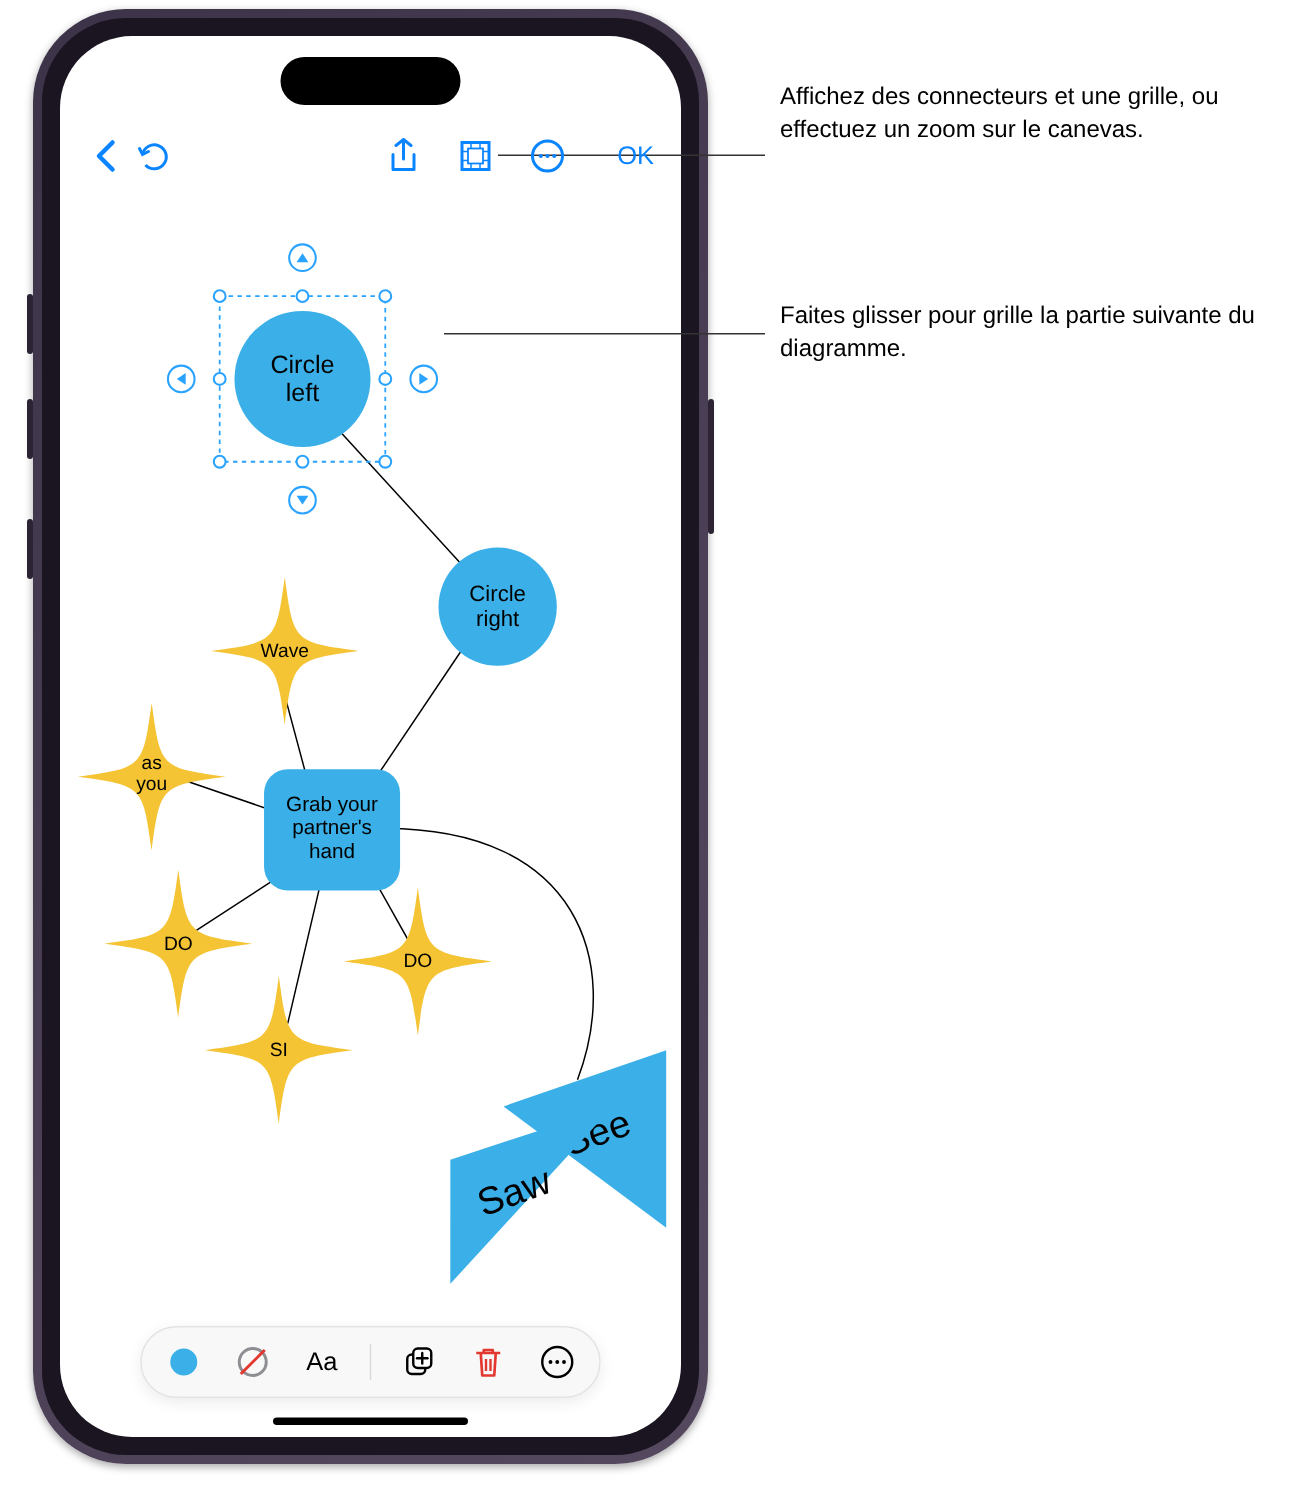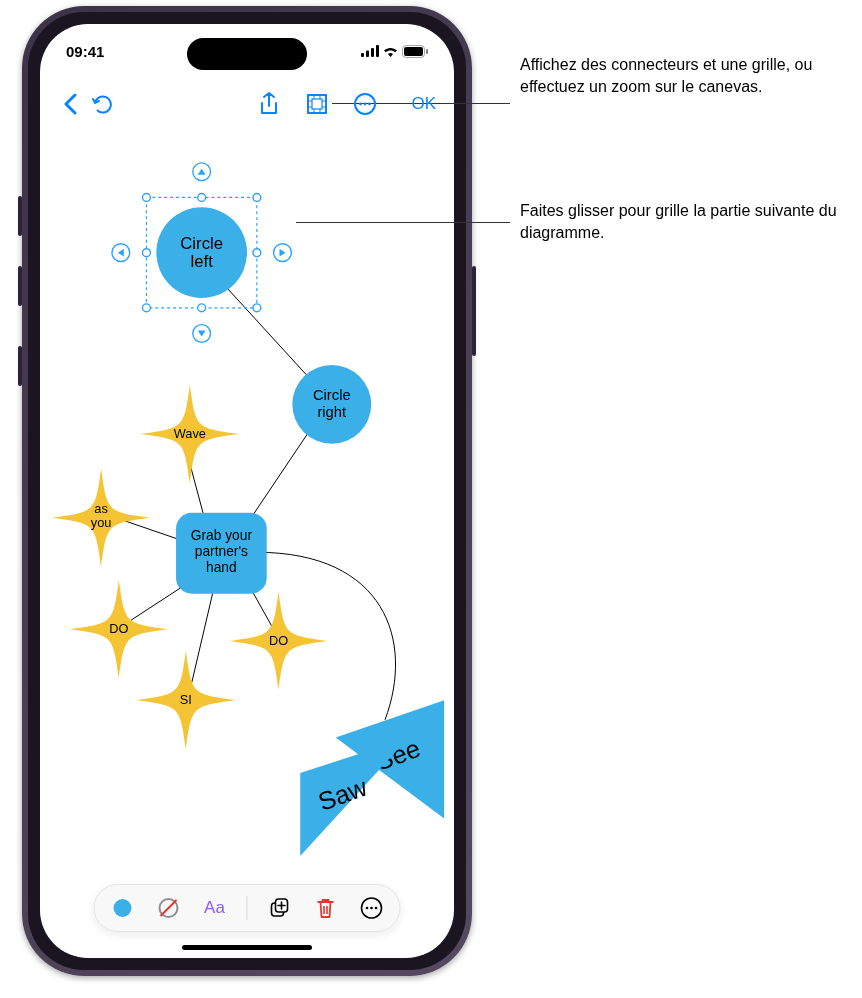--- a/index.html
+++ b/index.html
@@ -135,27 +135,6 @@
     <div class="screen">
       <div class="dynamic-island"></div>
 
-      <div class="status-bar">
-        <span>09:41</span>
-        <div class="status-right">
-          <svg width="18" height="12" viewBox="0 0 18 12">
-              <g fill="#000">
-                <rect x="0" y="8" width="3" height="4" rx="1"></rect>
-                <rect x="5" y="5.5" width="3" height="6.5" rx="1"></rect>
-                <rect x="10" y="3" width="3" height="9" rx="1"></rect>
-                <rect x="15" y="0" width="3" height="12" rx="1"></rect>
-              </g>
-            </svg>
-          <svg width="17" height="12" viewBox="0 0 17 12">
-              <path fill="#000" d="M8.5 12 6 9.1c1.5-1.4 3.5-1.4 5 0L8.5 12Zm-4.7-4.7L2 5.5C5.6 2 11.4 2 15 5.5l-1.8 1.8c-2.6-2.5-6.8-2.5-9.4 0Z"></path>
-            </svg>
-          <svg width="26" height="13" viewBox="0 0 26 13">
-              <rect x="0.5" y="0.5" width="22" height="12" rx="3.5" fill="none" stroke="#000" stroke-opacity=".35"></rect>
-              <rect x="2" y="2" width="19" height="9" rx="2" fill="#000"></rect>
-              <rect x="24" y="4" width="2" height="5" rx="1" fill="#000" fill-opacity=".5"></rect>
-            </svg>
-        </div>
-      </div>
 
       <div class="toolbar">
         <div class="tb-btn">

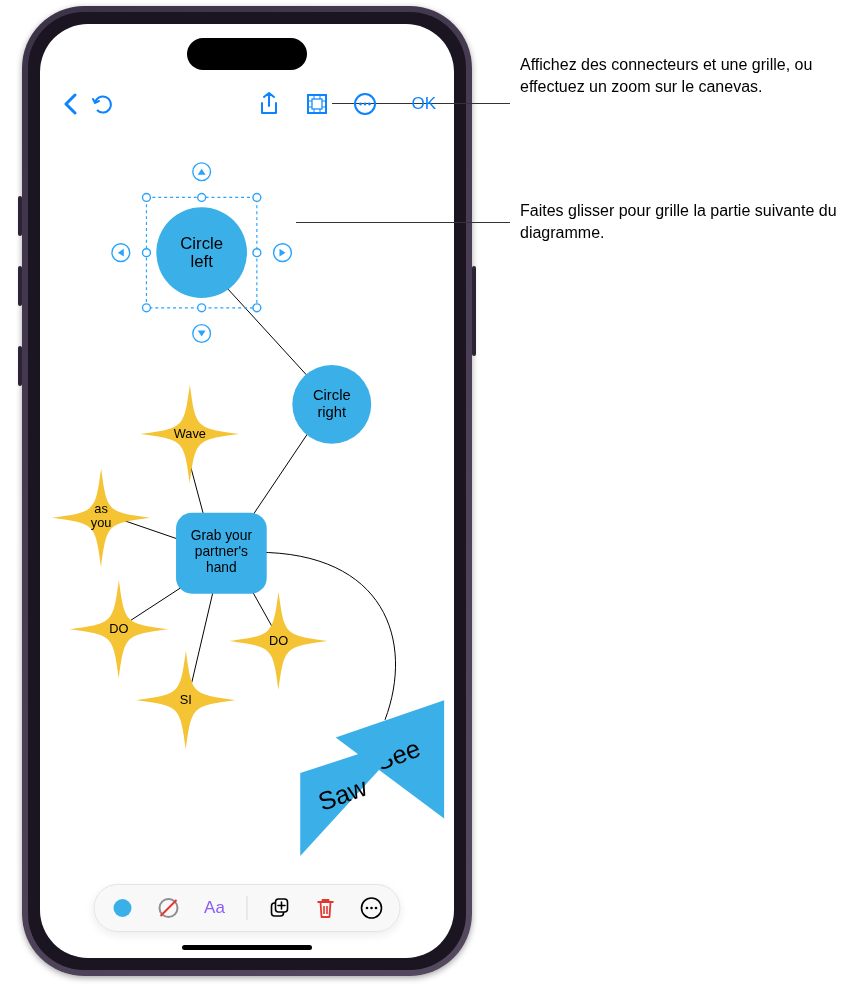--- a/index.html
+++ b/index.html
@@ -284,7 +284,7 @@
               <line x1="4" y1="20" x2="20" y2="4" stroke="#e2382f" stroke-width="2"></line>
             </svg>
           </div>
-        <div class="bt-btn" style="color:#8b5cf6;font-size:17px;font-weight:500">Aa</div>
+        <div class="bt-btn" style="color:#000000;font-size:17px;font-weight:500">Aa</div>
         <div class="bt-sep"></div>
         <div class="bt-btn">
             <svg width="24" height="24">

